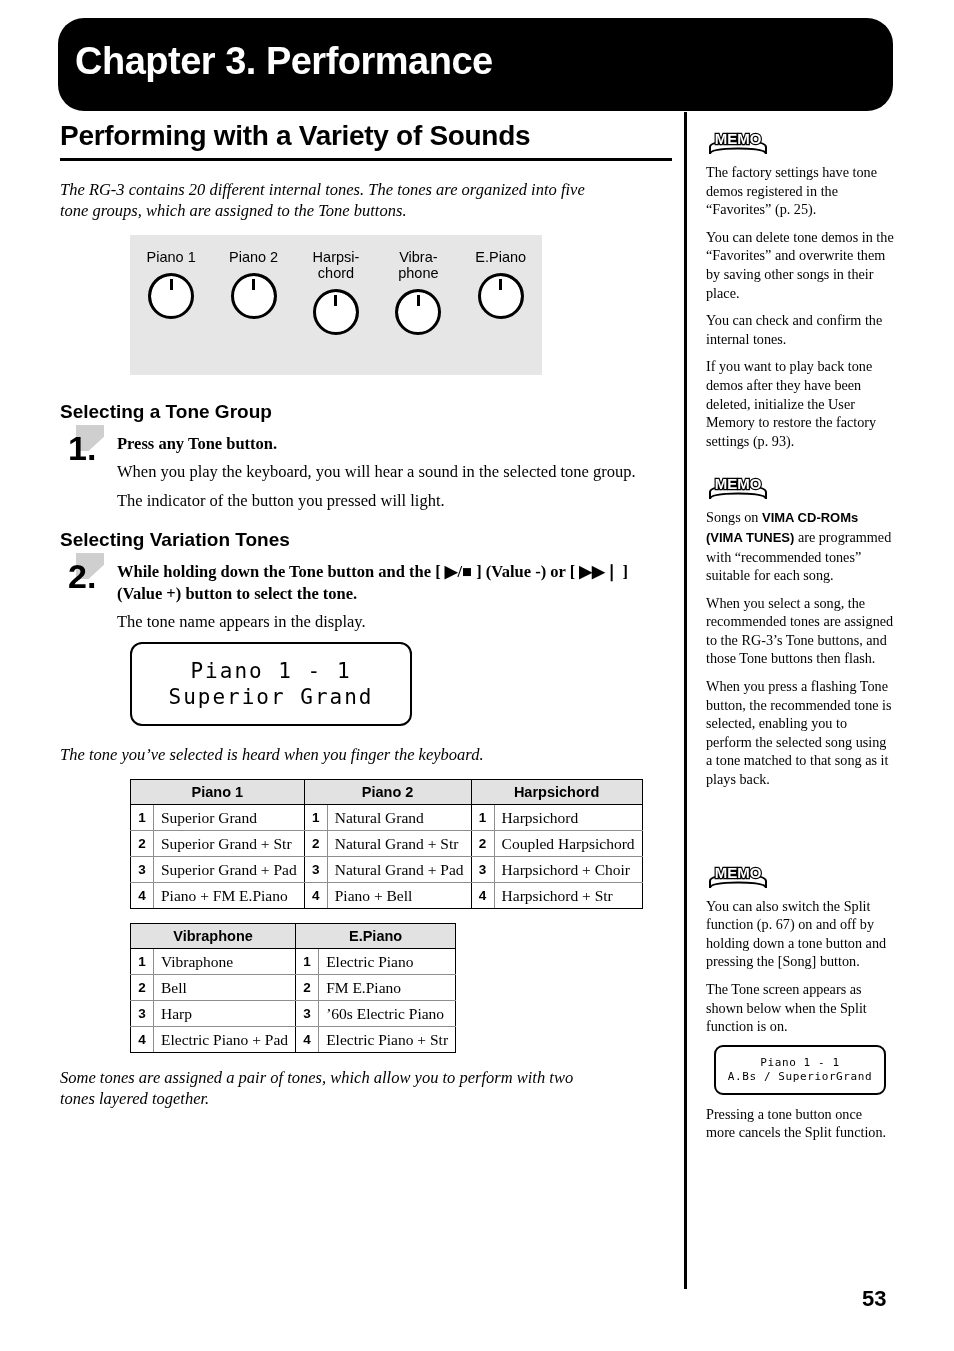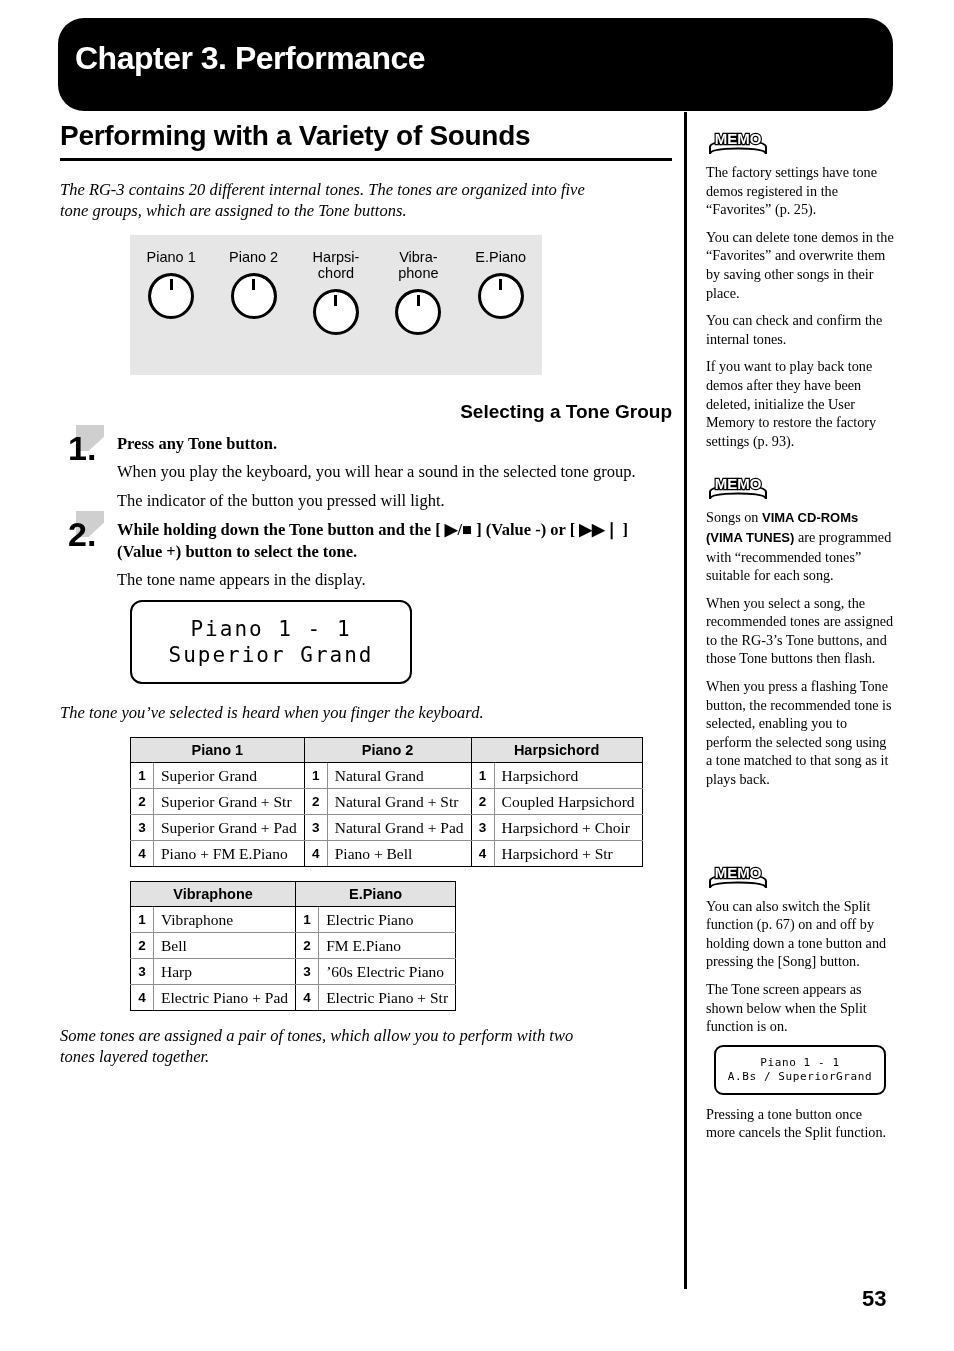--- a/index.html
+++ b/index.html
@@ -20,7 +20,7 @@
   .chapter-title{
     position:absolute;left:75px;top:40px;
     font-family:"Liberation Sans", sans-serif;
-    font-weight:bold;font-size:32px;color:#fff;letter-spacing:-0.5px;
+    font-weight:bold;font-size:38px;color:#fff;letter-spacing:-0.5px;
   }
 
   

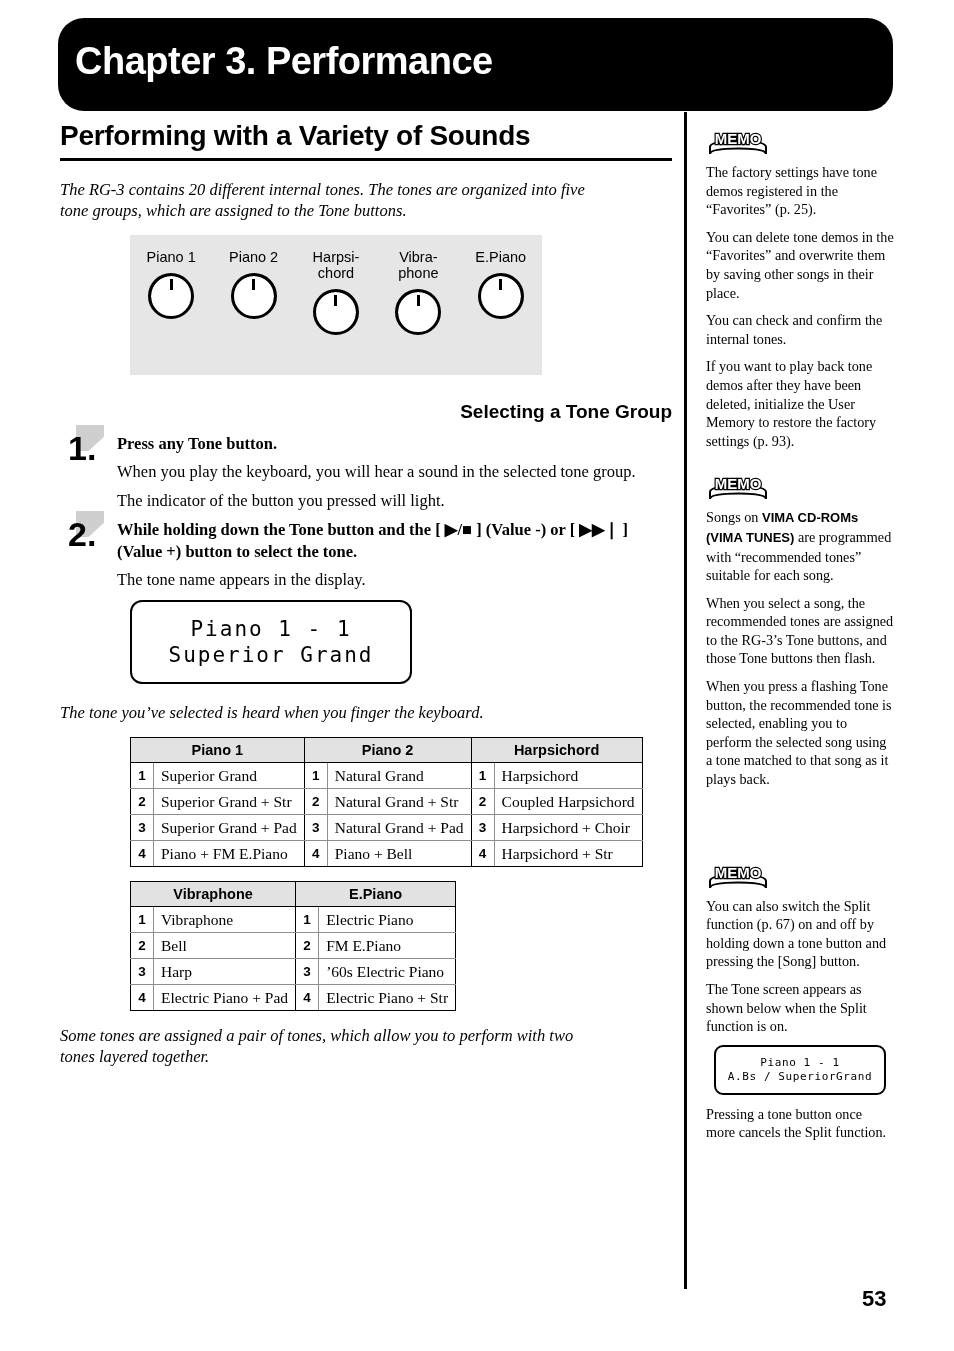--- a/index.html
+++ b/index.html
@@ -74,7 +74,7 @@
 
   h2.sub-title{
     font-family:"Liberation Sans", sans-serif;
-    font-weight:bold;font-size:19px;margin:18px 0 10px 0;text-align:right;
+    font-weight:bold;font-size:19px;margin:18px 0 10px 0;
   }
 
   

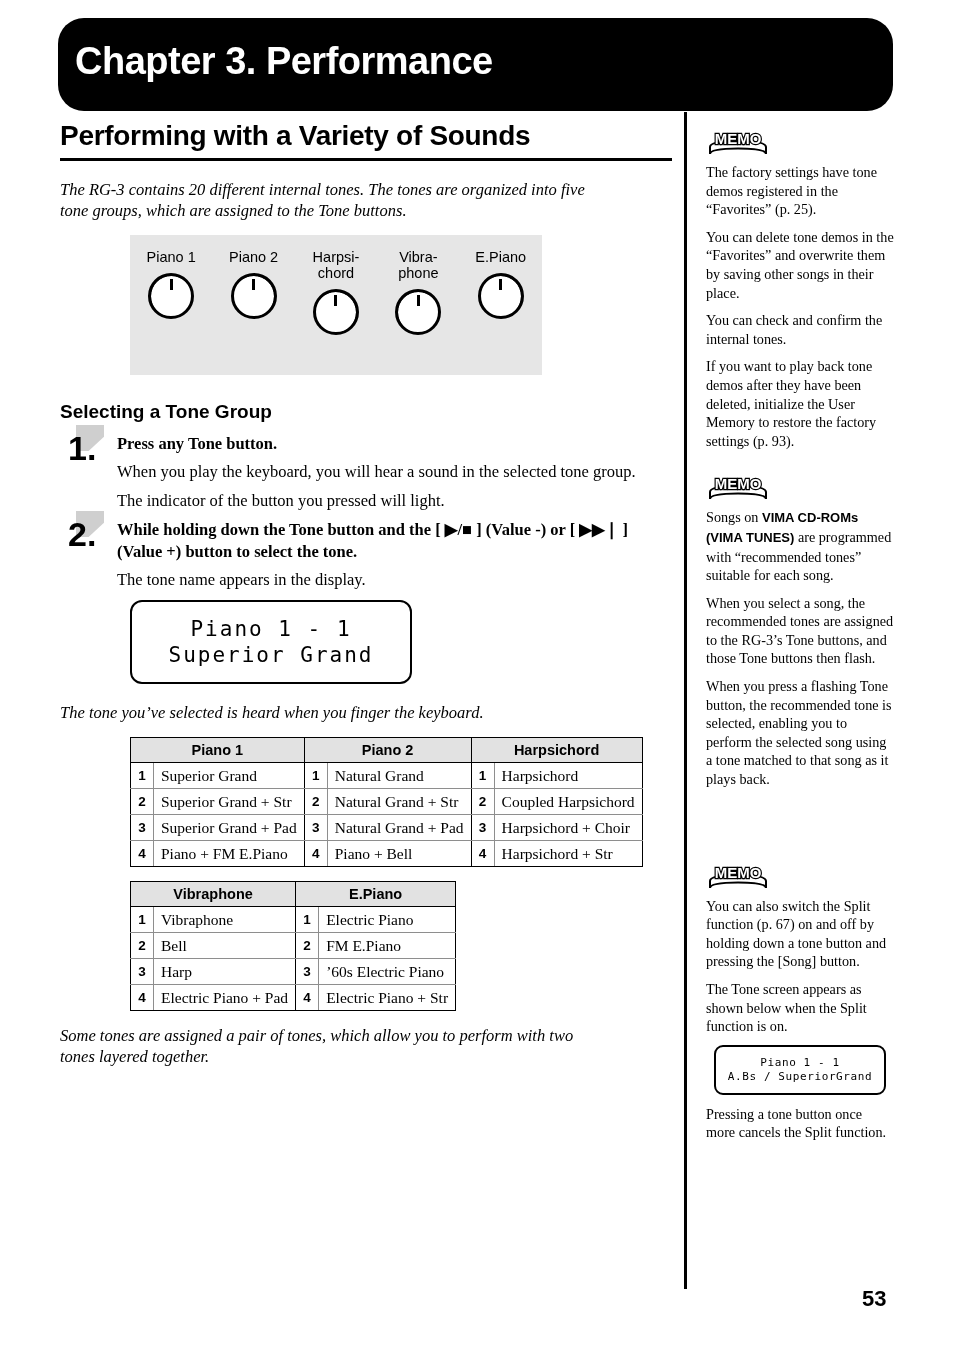--- a/index.html
+++ b/index.html
@@ -214,6 +214,7 @@
       </div>
     </div>
 
+    <h2 class="sub-title">Selecting Variation Tones</h2>
 
     <div class="step">
       <div class="step-shadow"></div>

